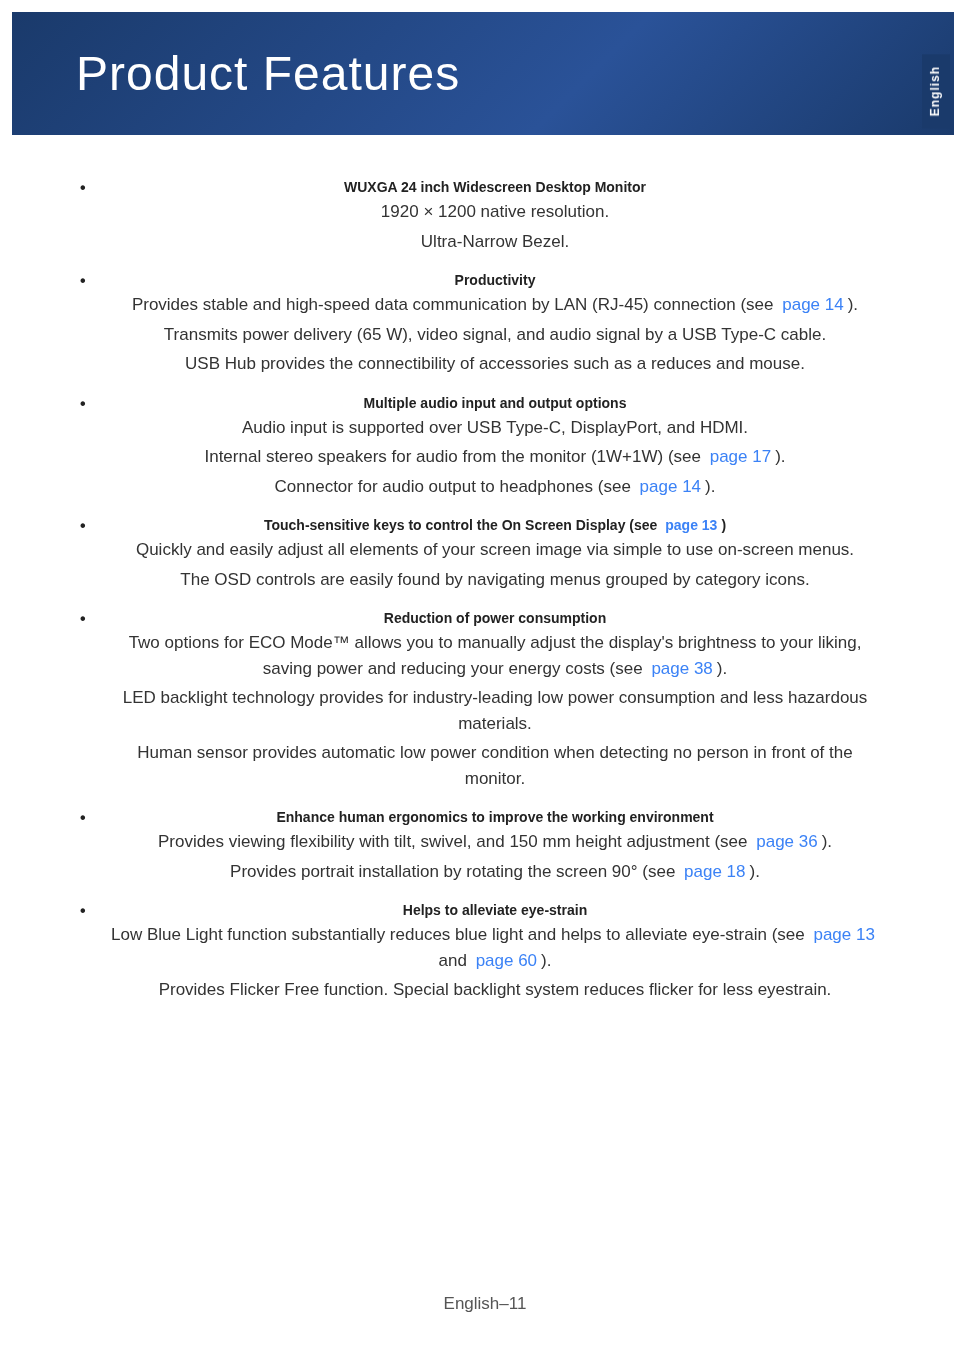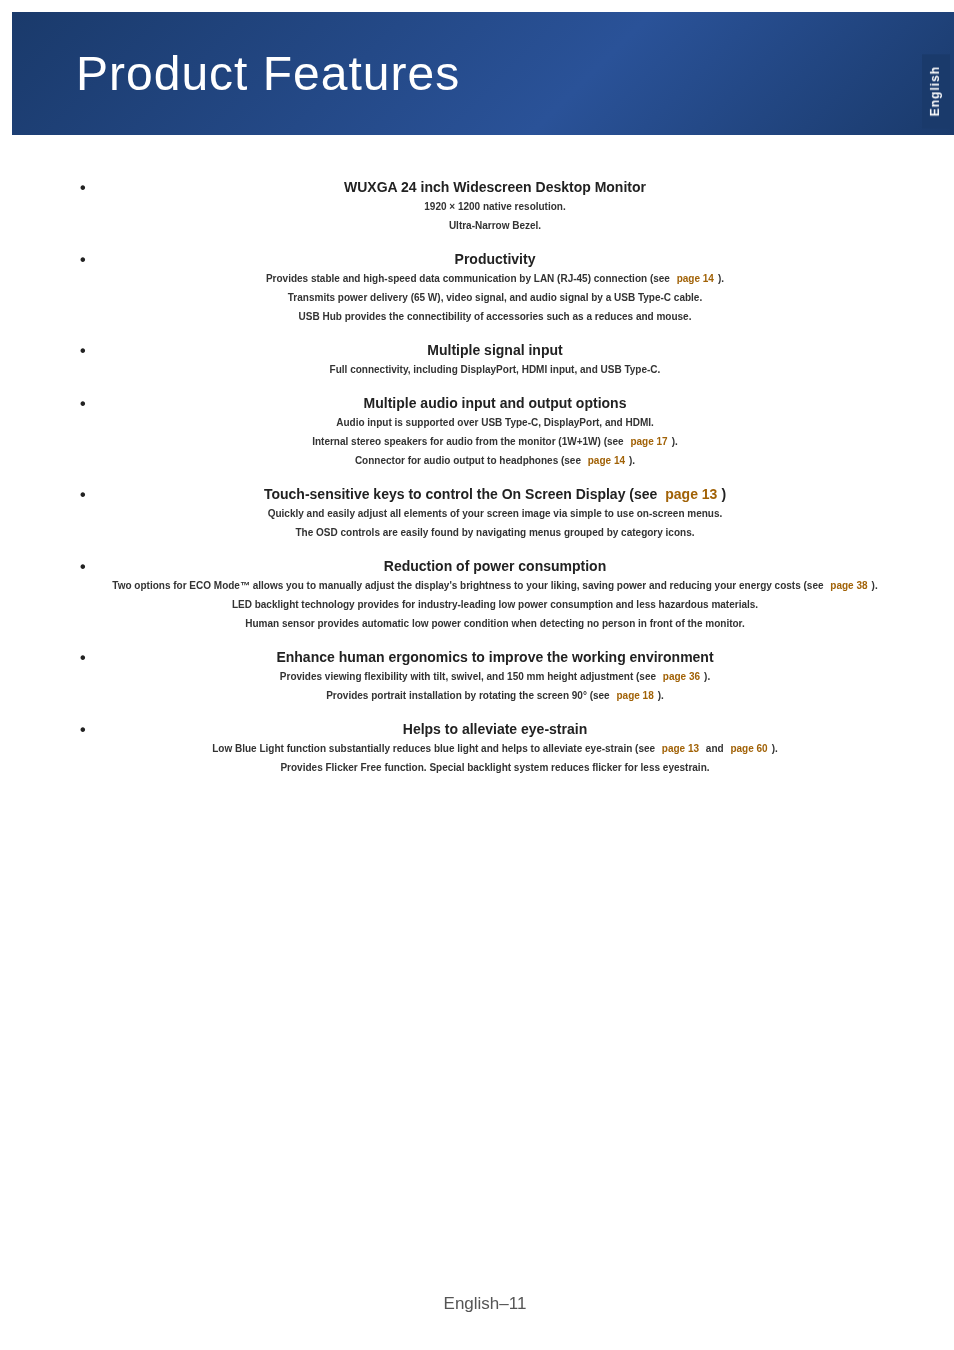--- a/index.html
+++ b/index.html
@@ -100,10 +100,9 @@
 
     .feature-details li {
       margin-bottom: 3px;
-      font-size: 10px;
+      font-size: 17px;
       line-height: 1.5;
       color: #333;
-      font-weight: bold;
     }
 
     a.link {

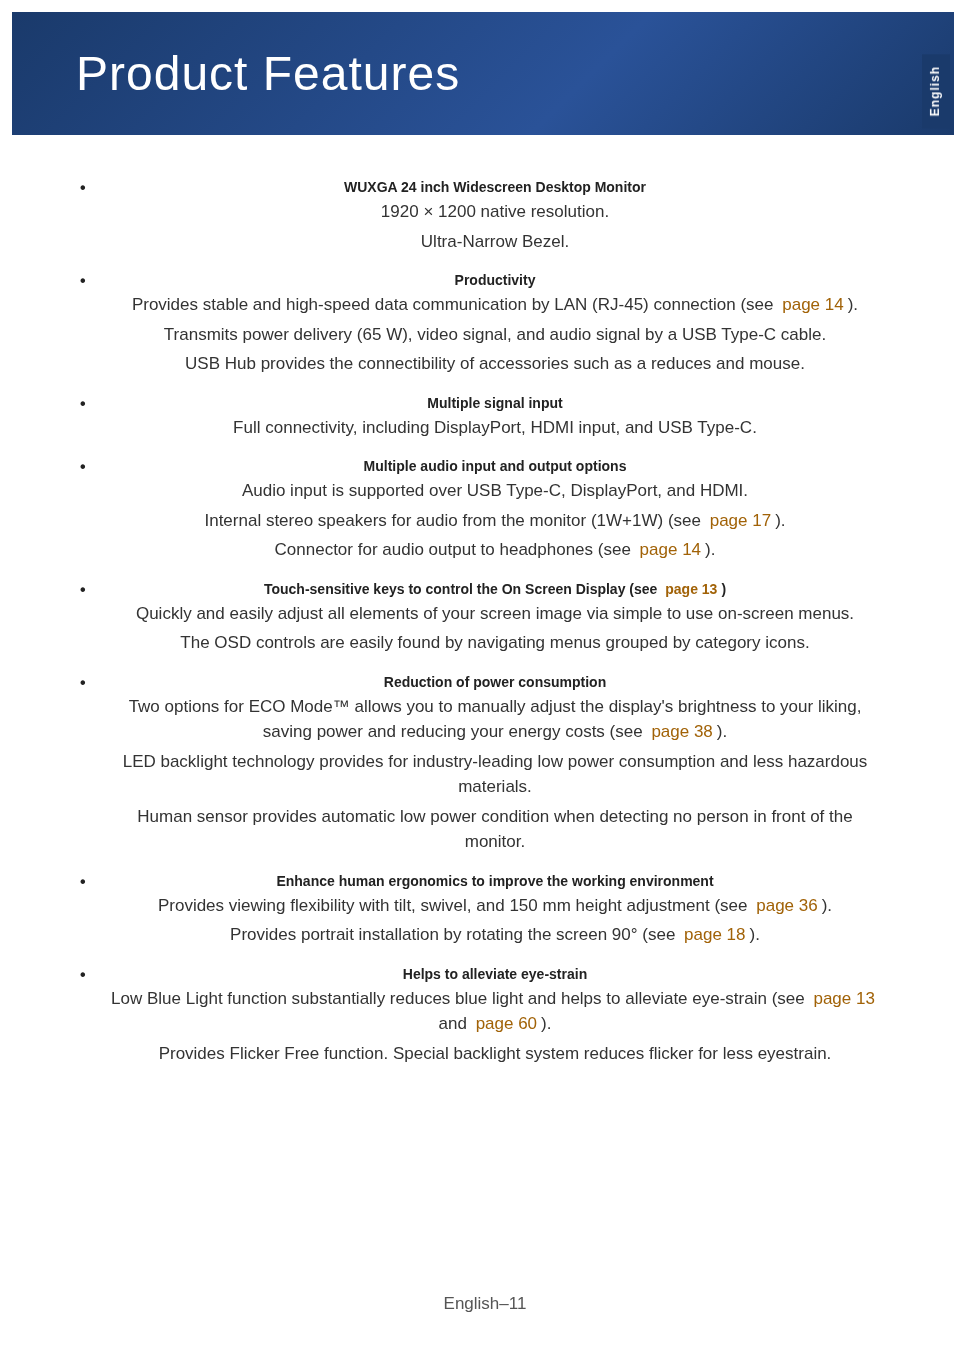--- a/index.html
+++ b/index.html
@@ -106,7 +106,7 @@
     }
 
     a.link {
-      color: #a16207;
+      color: #3b82f6;
       text-decoration: none;
     }
 

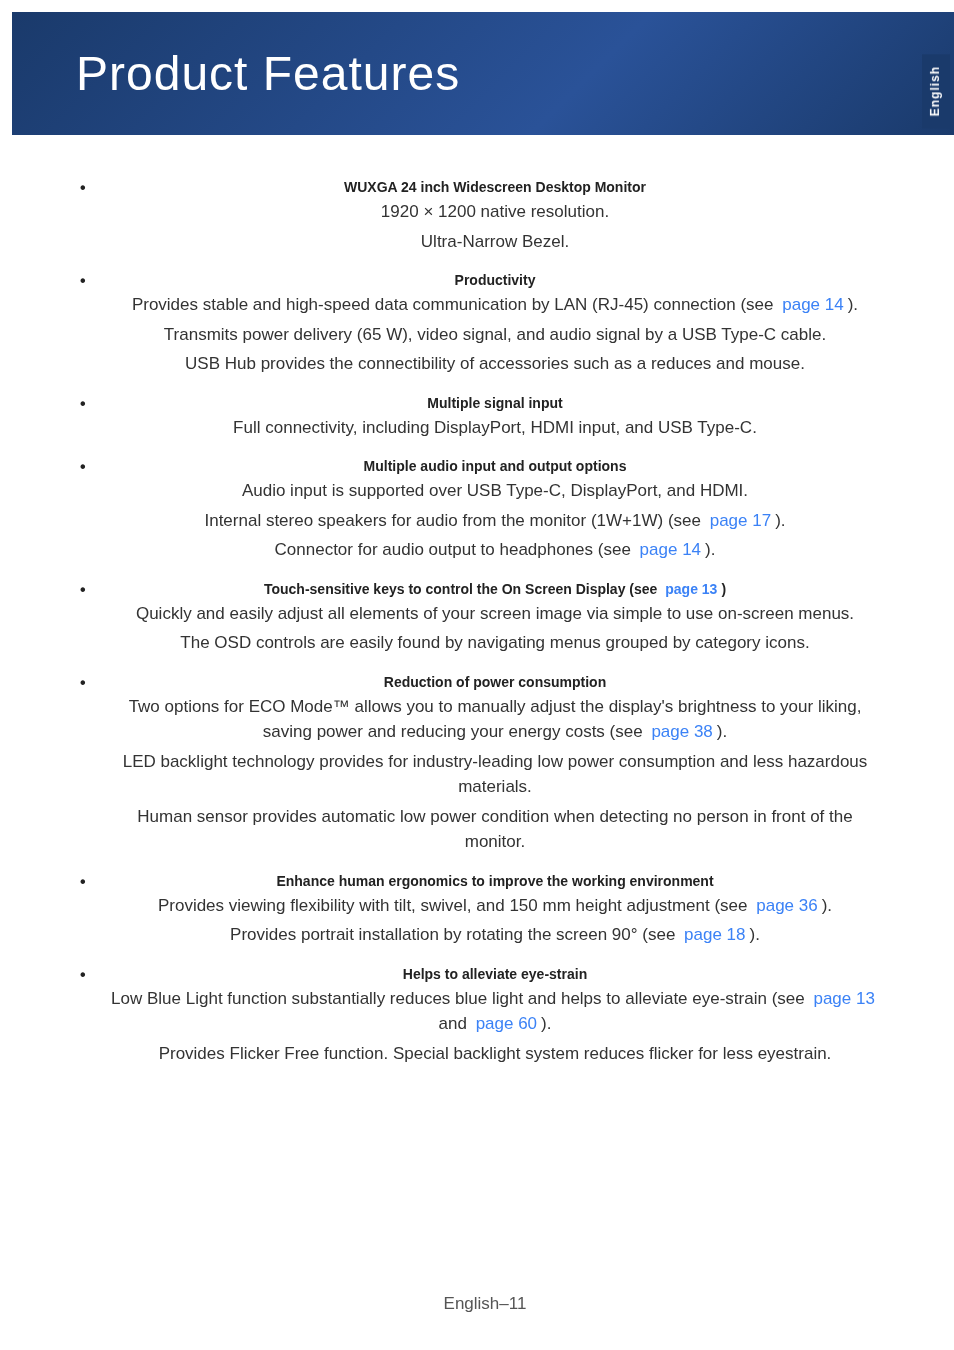--- a/index.html
+++ b/index.html
@@ -151,12 +151,6 @@
       </ul>
     </li>
 
-    <li>
-      <span class="feature-title">Multiple signal input</span>
-      <ul class="feature-details">
-        <li>Full connectivity, including DisplayPort, HDMI input, and USB Type-C.</li>
-      </ul>
-    </li>
 
     <li>
       <span class="feature-title">Multiple audio input and output options</span>

